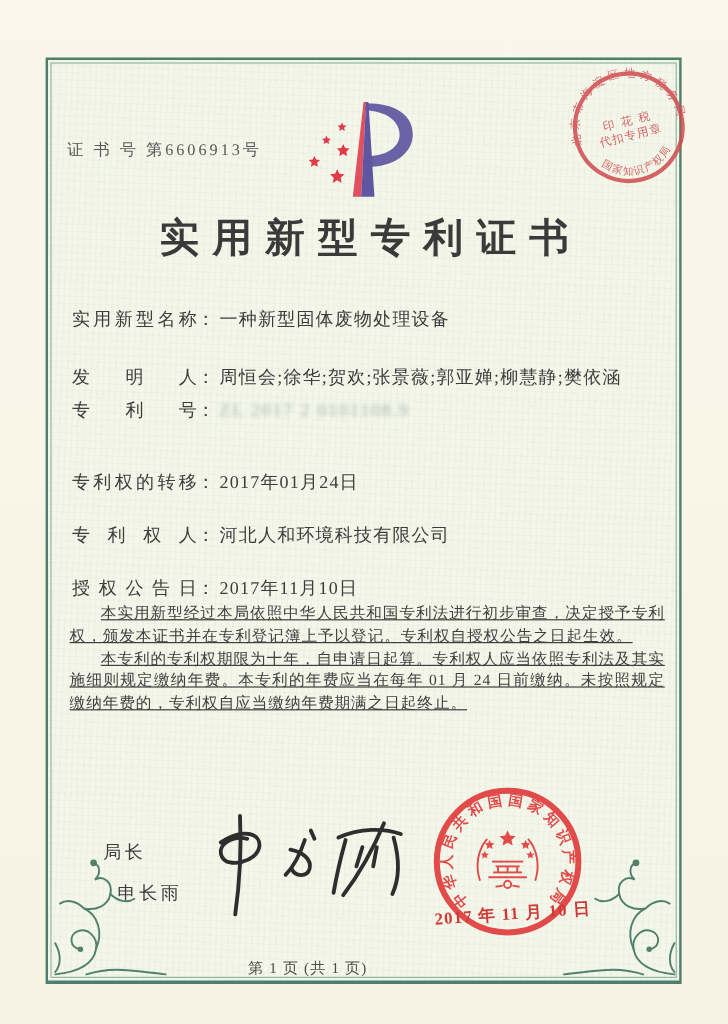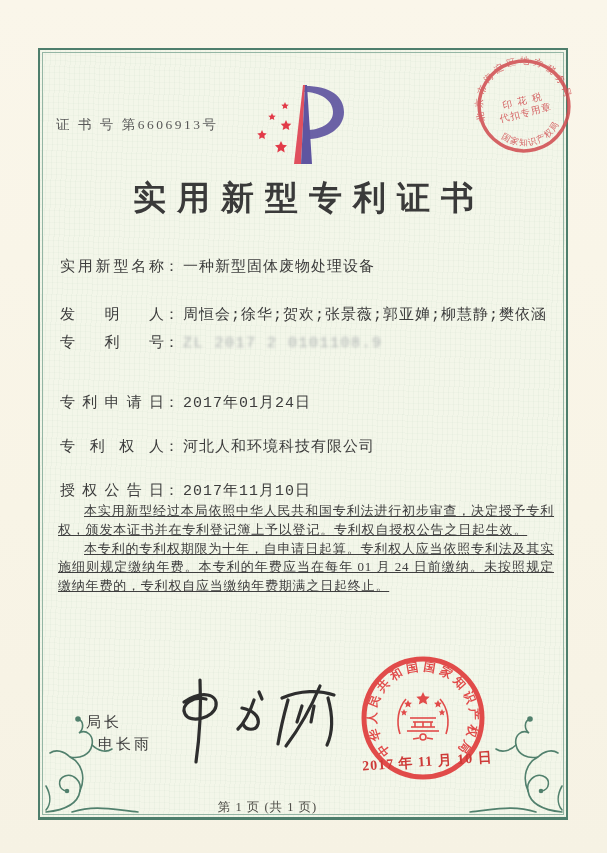--- a/index.html
+++ b/index.html
@@ -45,7 +45,7 @@
     font-size:15px; color:#3c3c3c; }
   .field-label{ display:inline-block; width:104px; text-align:justify; text-align-last:justify; }
   .field-colon{ display:inline-block; margin-right:4px; }
-  .field-value{ letter-spacing:1px;font-family:Liberation Mono, monospace; }
+  .field-value{ letter-spacing:1px; }
   .row-0{ top:0; } .row-1{ top:48px; } .row-2{ top:76px; }
   .row-3{ top:136px; } .row-4{ top:180px; } .row-5{ top:224px; }
   .blurred{ filter:blur(1.7px); opacity:.5; color:#6d7280; letter-spacing:1.5px; }

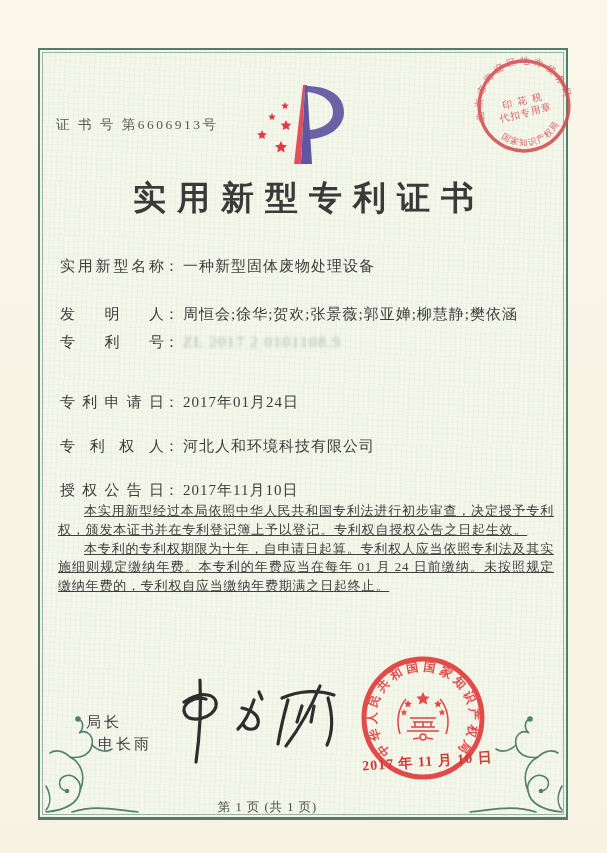--- a/index.html
+++ b/index.html
@@ -129,7 +129,7 @@
       <span class="field-label">专利号</span><span class="field-colon">：</span><span class="field-value blurred">ZL 2017 2 0101108.9</span>
     </div>
     <div class="field-row row-3">
-      <span class="field-label">专利申请日</span><span class="field-colon">：</span><span class="field-value">2017年01月24日</span>
+      <span class="field-label">专利权的转移</span><span class="field-colon">：</span><span class="field-value">2017年01月24日</span>
     </div>
     <div class="field-row row-4">
       <span class="field-label">专利权人</span><span class="field-colon">：</span><span class="field-value">河北人和环境科技有限公司</span>

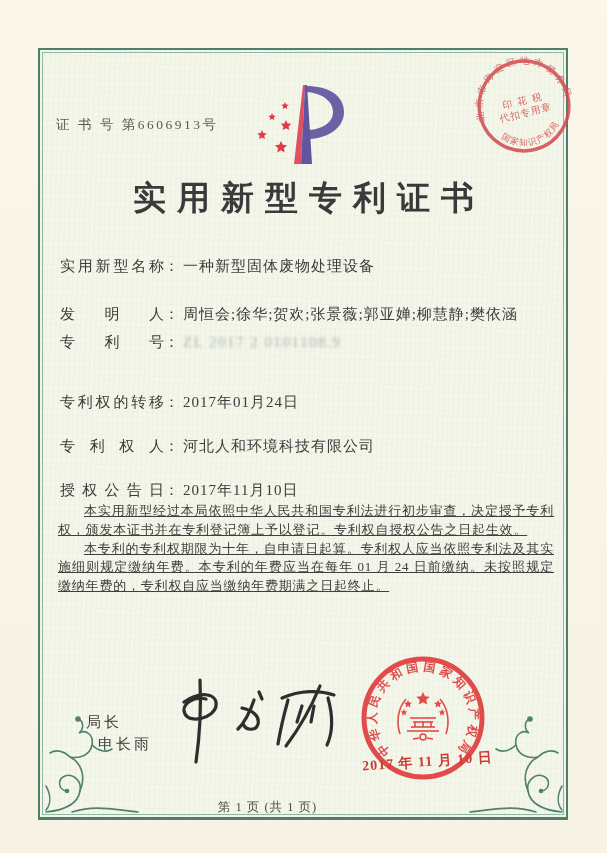--- a/index.html
+++ b/index.html
@@ -56,7 +56,7 @@
   }
   .paras p{ text-indent:2em;text-decoration:underline; }
   .sig-title{ position:absolute; left:86px; top:701px; font-size:15px;
-    letter-spacing:3px; color:#3c3c3c;margin-top:12px; }
+    letter-spacing:3px; color:#3c3c3c; }
   .sig-name{ position:absolute; left:98px; top:735px; font-size:15px;
     letter-spacing:3px; color:#3c3c3c; }
   .sig-script{ position:absolute; left:162px; top:672px; width:190px; height:100px; }

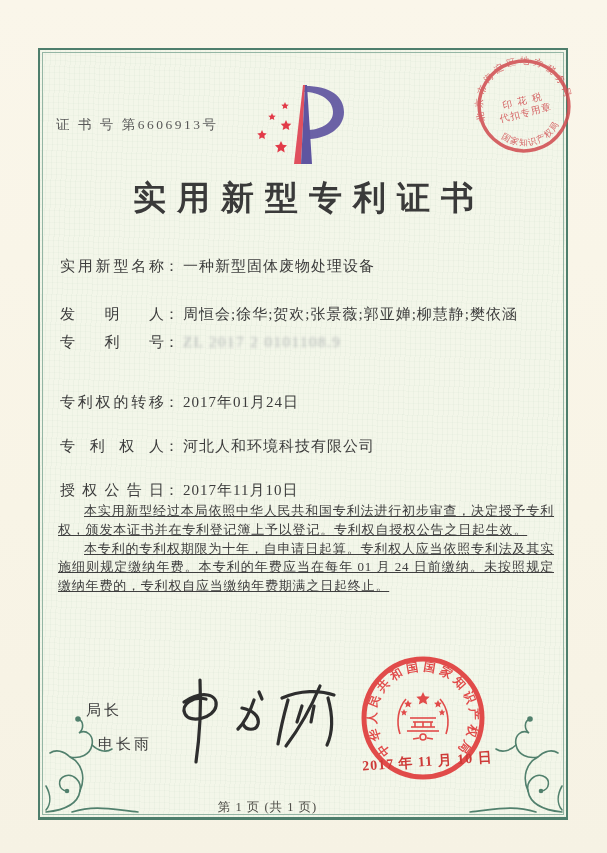--- a/index.html
+++ b/index.html
@@ -67,7 +67,7 @@
     transform:rotate(-4deg); white-space:nowrap;
   }
   .footer{
-    position:absolute; left:12px; top:799px; width:511px; text-align:center;
+    position:absolute; left:1px; top:799px; width:511px; text-align:center;
     font-size:12.5px; color:#4c4c46; letter-spacing:1px;
   }
   .flourish{ position:absolute; width:100px; height:122px; }

